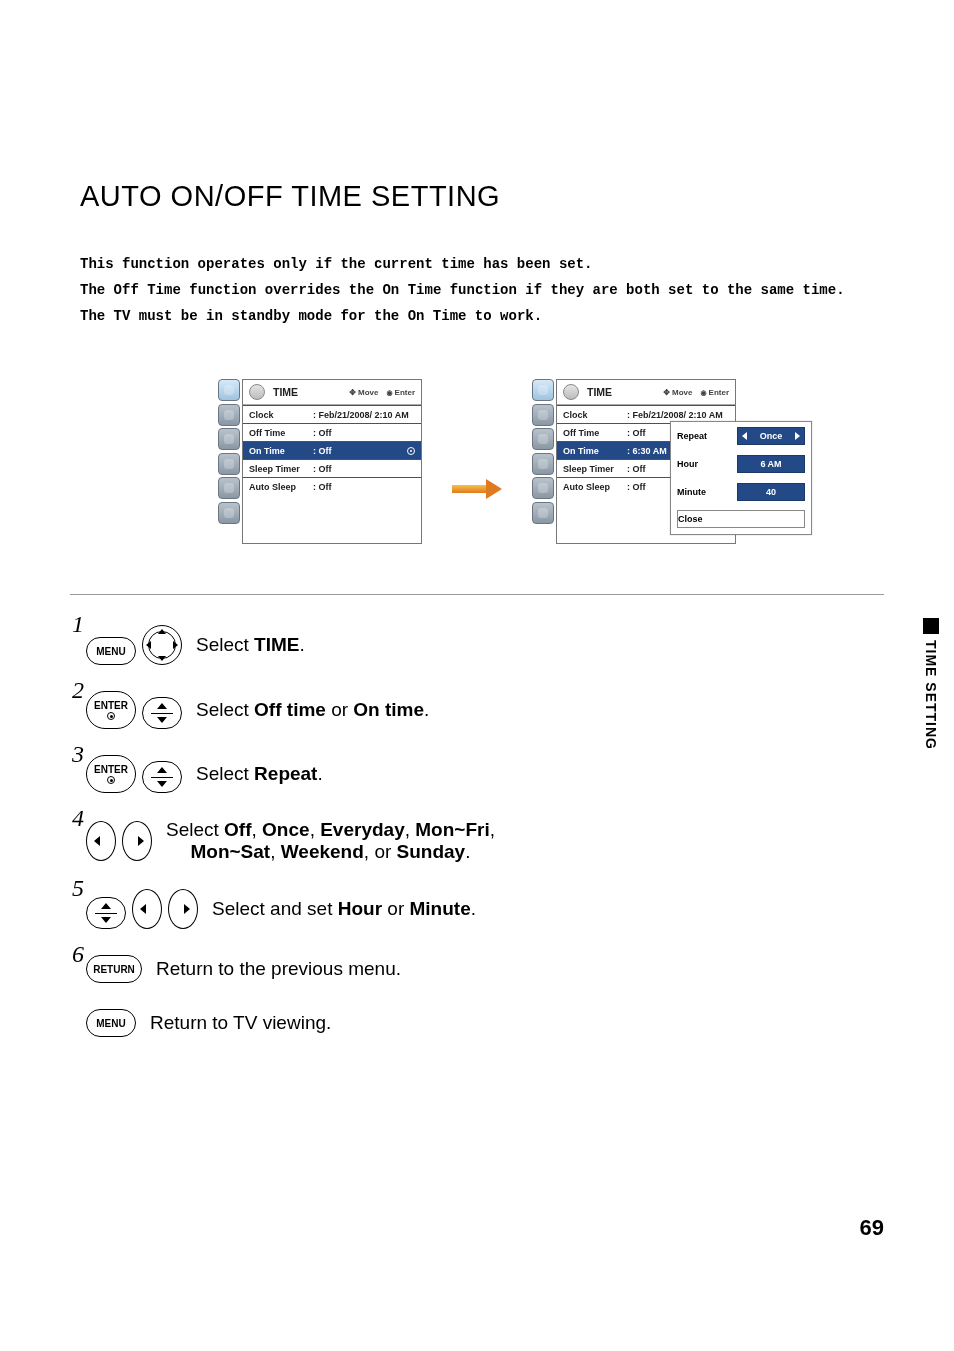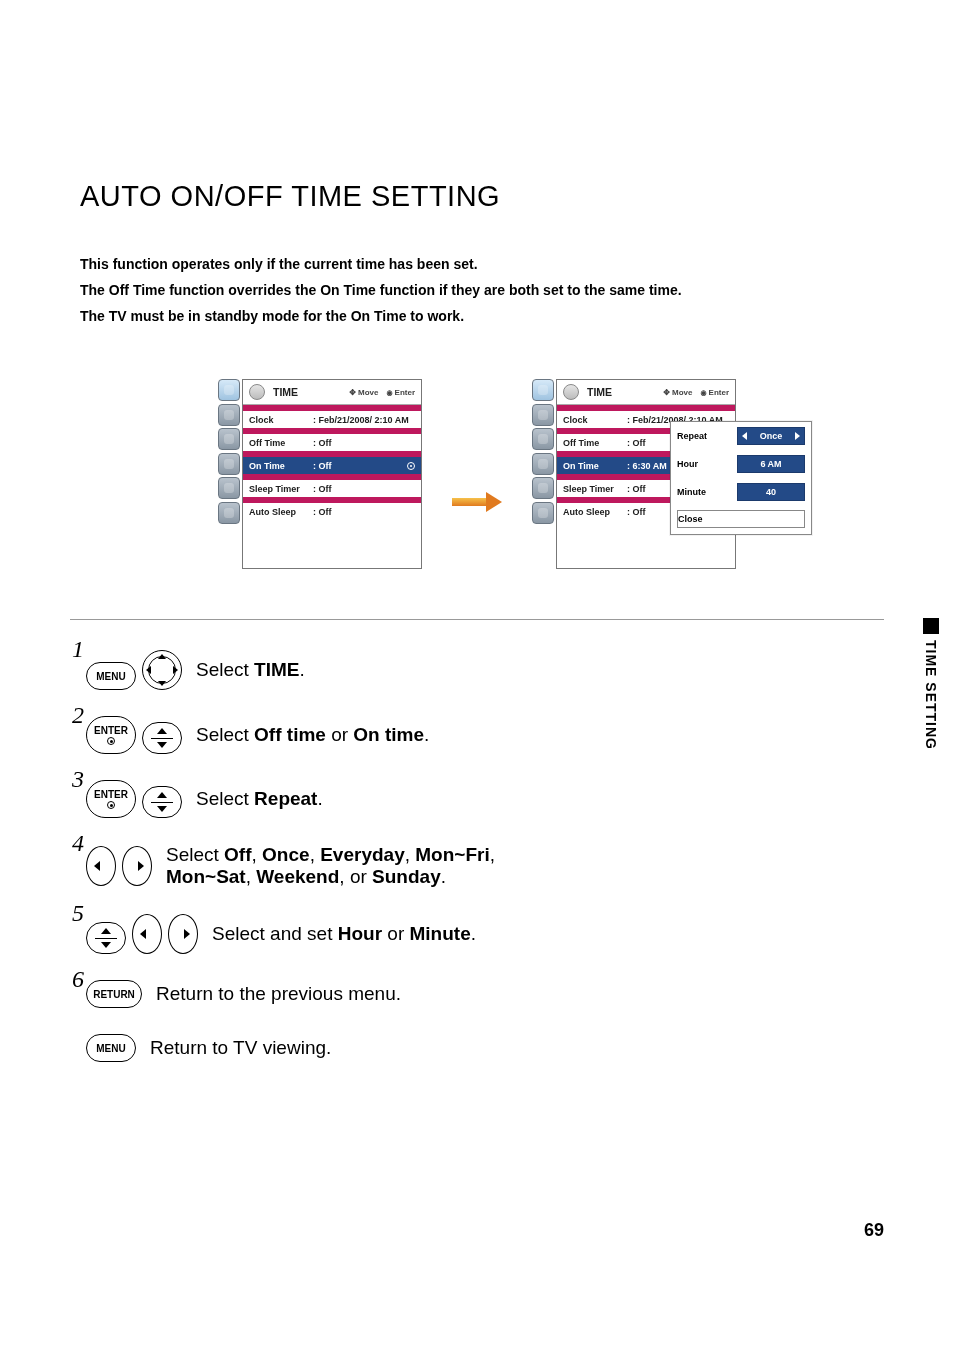--- a/index.html
+++ b/index.html
@@ -22,6 +22,7 @@
     font-size: 14px;
     line-height: 26px;
     font-weight: 600;
+    font-family: Liberation Mono, monospace;
   }
   .intro strong { font-weight: 800; }
   .panels {

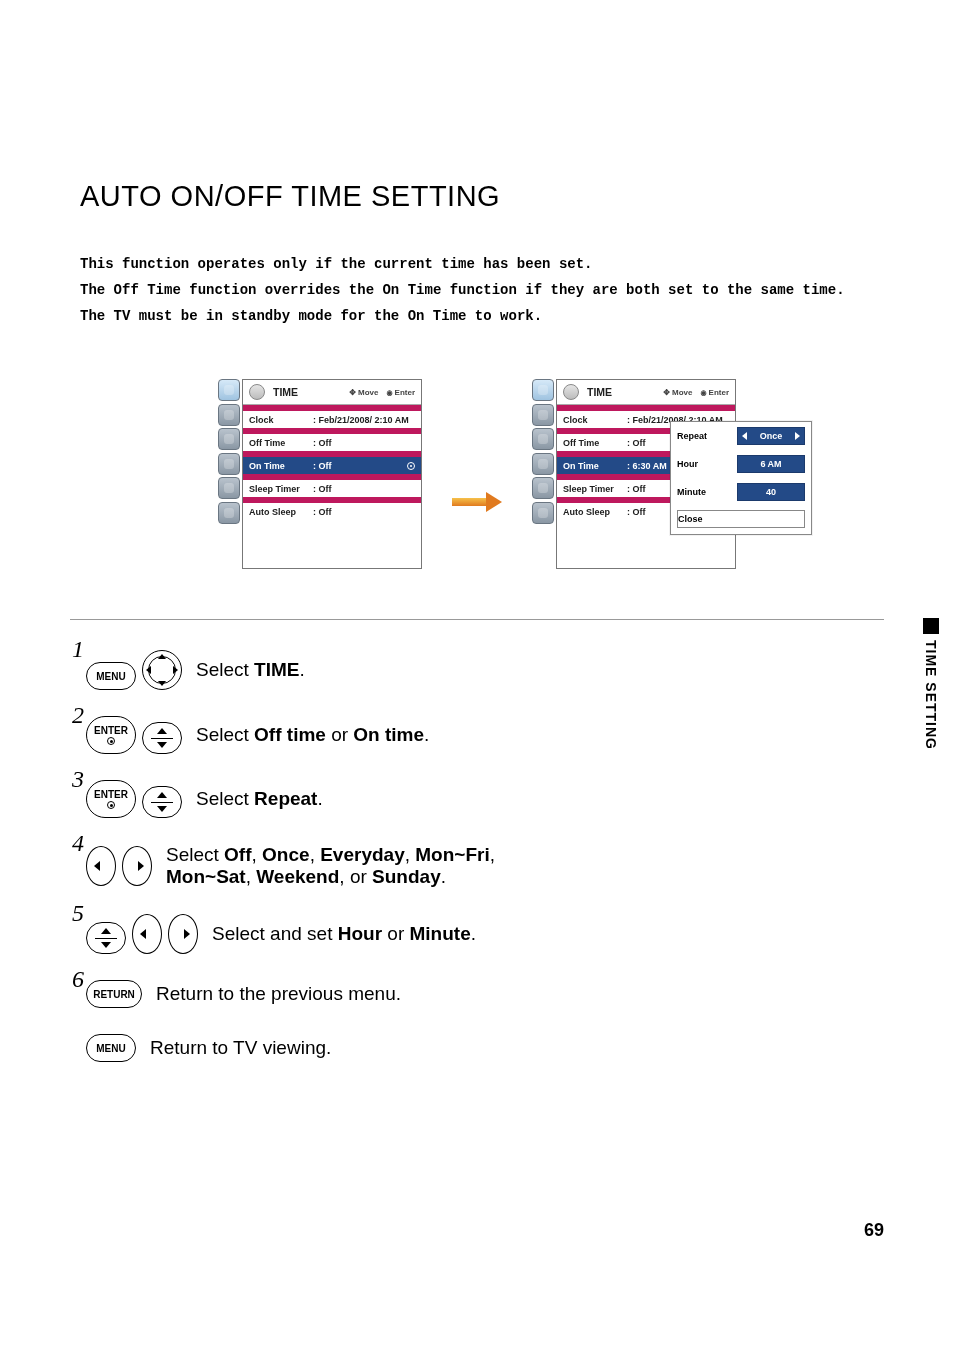--- a/index.html
+++ b/index.html
@@ -75,7 +75,7 @@
   .osd-head .hints .move::before { content:"✥"; margin-right:2px; }
   .osd-row {
     display: flex; padding: 3.5px 6px; gap: 6px;
-    border-top: 6px solid #be185d;
+    border-top: 1px solid #be185d;
   }
   .osd-row .lbl { width: 58px; }
   .osd-row .val::before { content: ": "; }

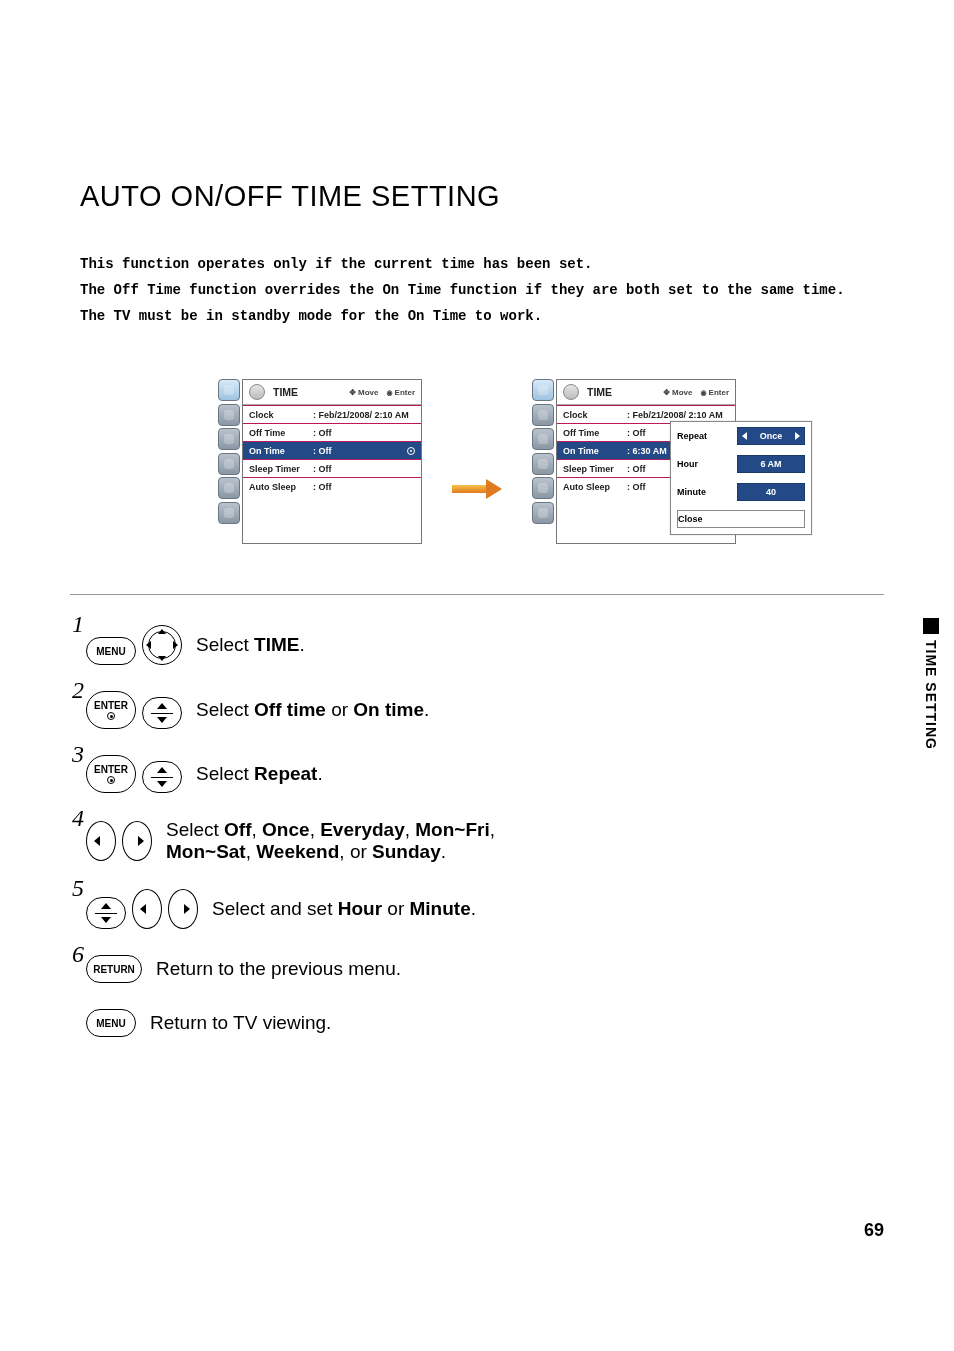--- a/index.html
+++ b/index.html
@@ -177,7 +177,7 @@
   .btn.enter .dot::after{content:"";position:absolute;inset:1.5px;background:#000;border-radius:50%;}
   .step-text { font-size: 19px; line-height:22px; }
   .step-text strong { font-weight: 800; }
-  .step-text-col { display:flex; flex-direction:column; }
+  .step-text-col { display:flex; flex-direction:column;text-align:center; }
   .side-label {
     position:absolute; right: 15px; top: 640px;
     writing-mode: vertical-rl;

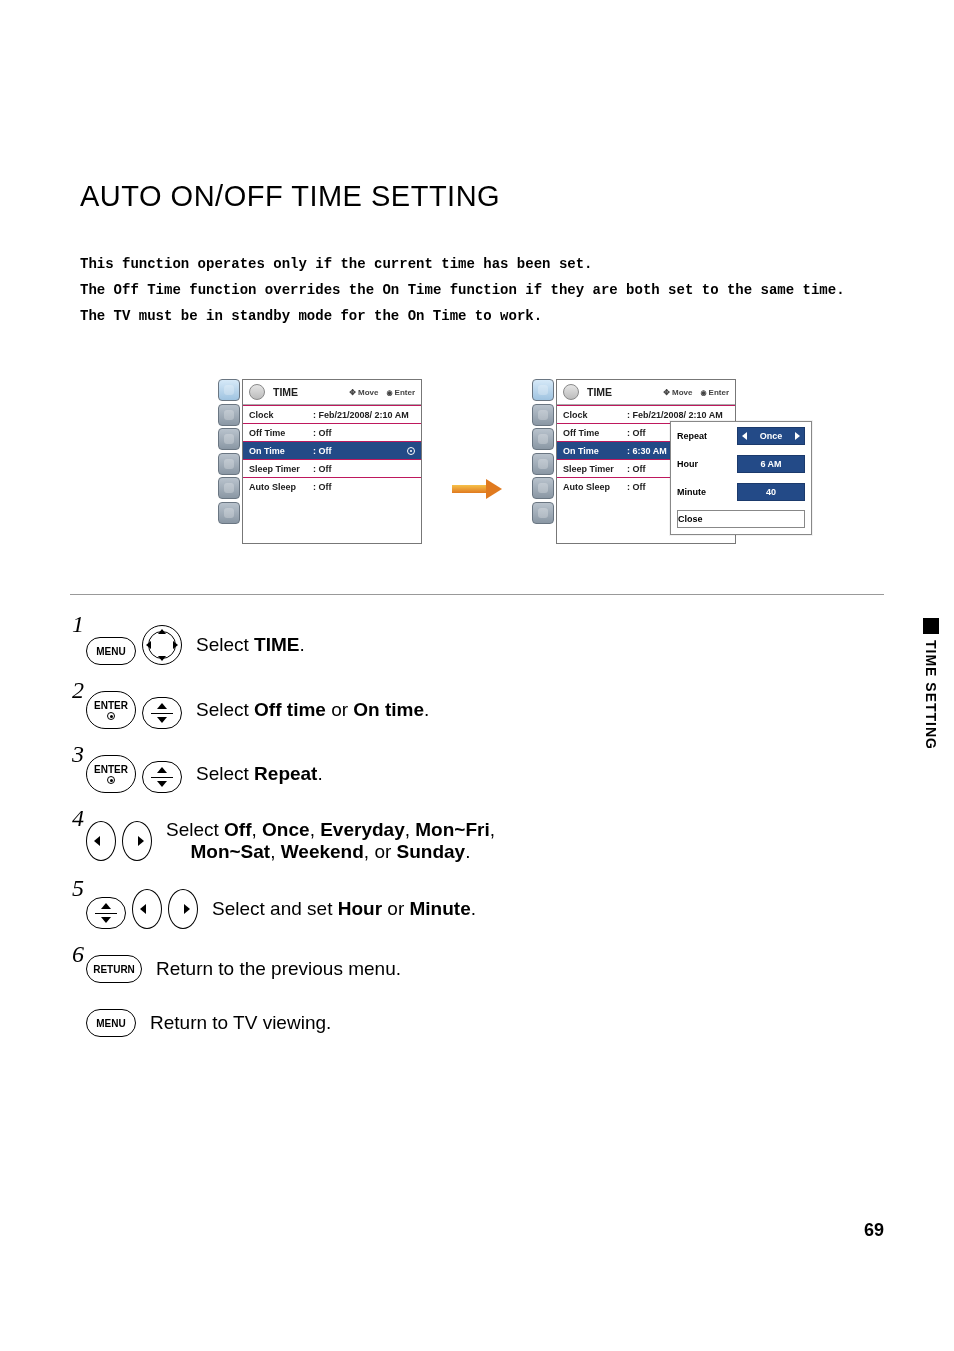--- a/index.html
+++ b/index.html
@@ -189,7 +189,7 @@
   }
   .page-num {
     position:absolute; right: 70px; bottom: 110px;
-    font-size: 18px; font-weight: 800;
+    font-size: 22px; font-weight: 800;
   }
 </style>
 </head>

